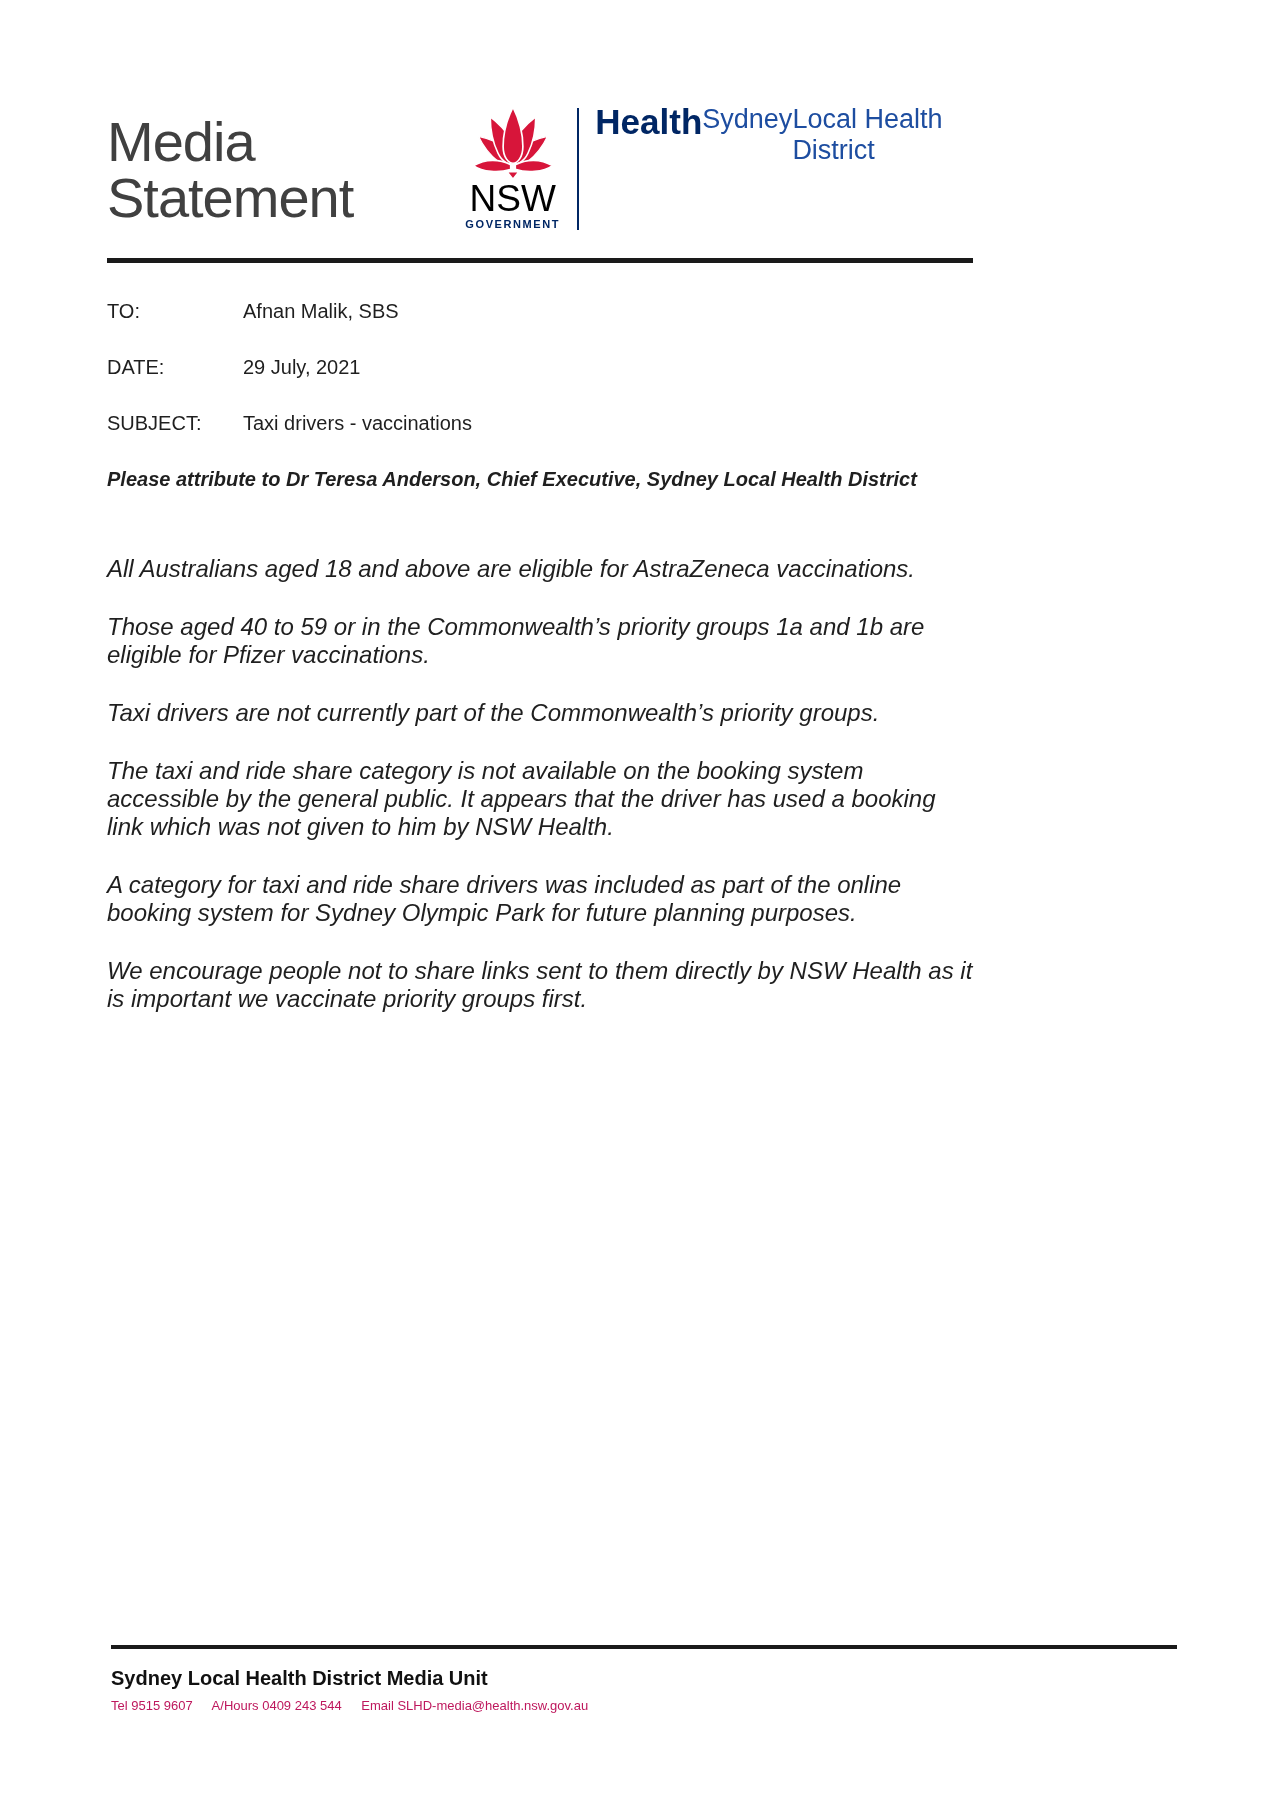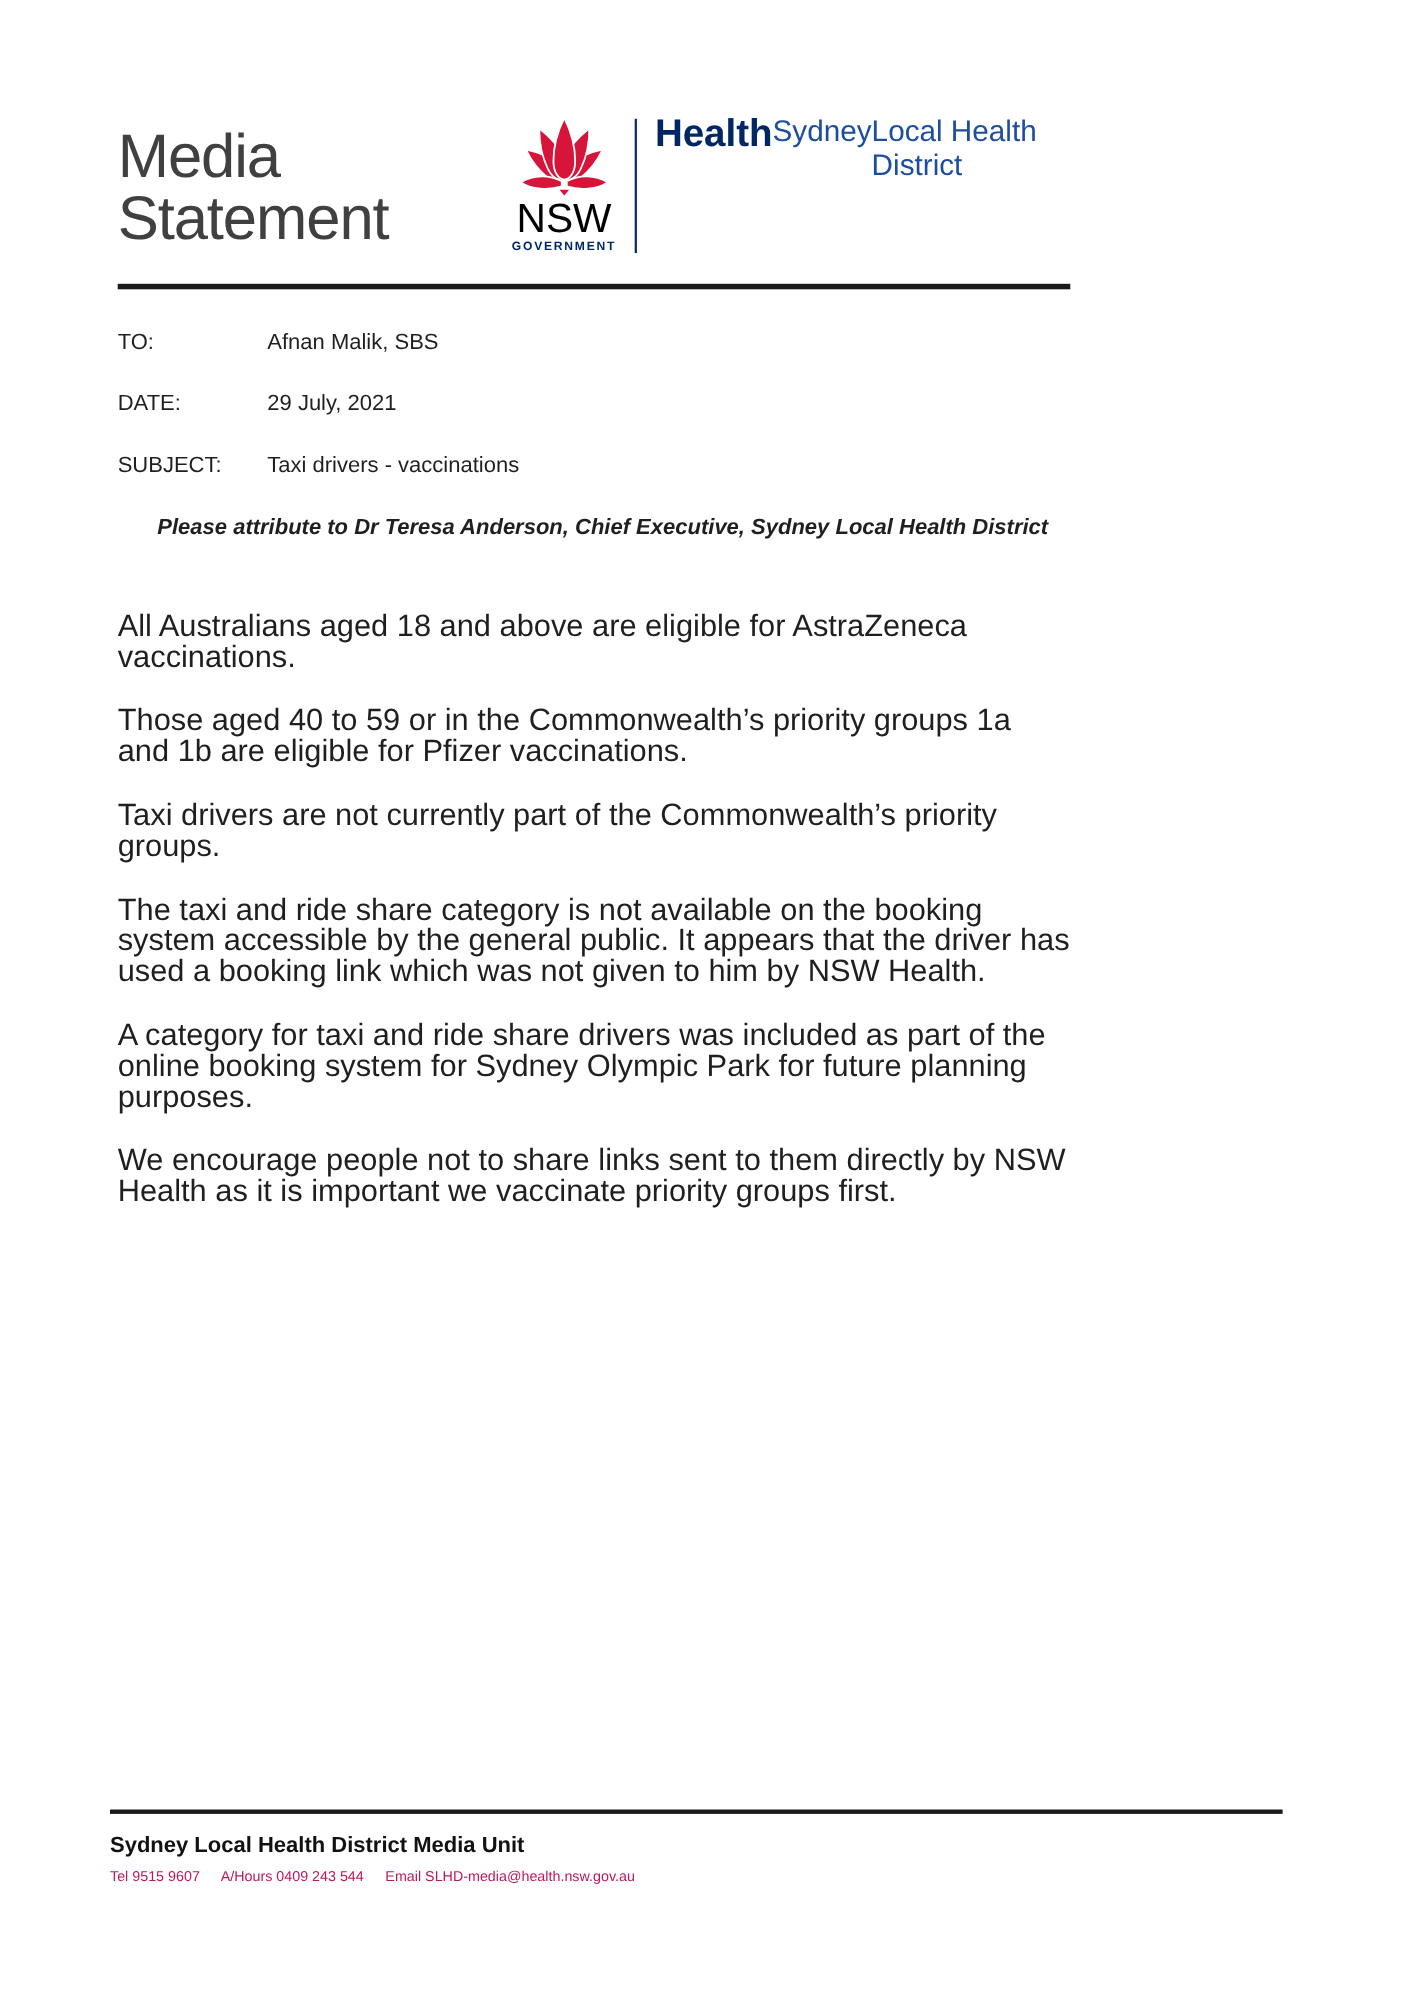--- a/index.html
+++ b/index.html
@@ -109,7 +109,6 @@
     font-style: italic;
     margin-top: 6px;
     margin-bottom: 62px;
-    margin-left: 36px;
   }
   .body-copy p {
     font-size: 28px;

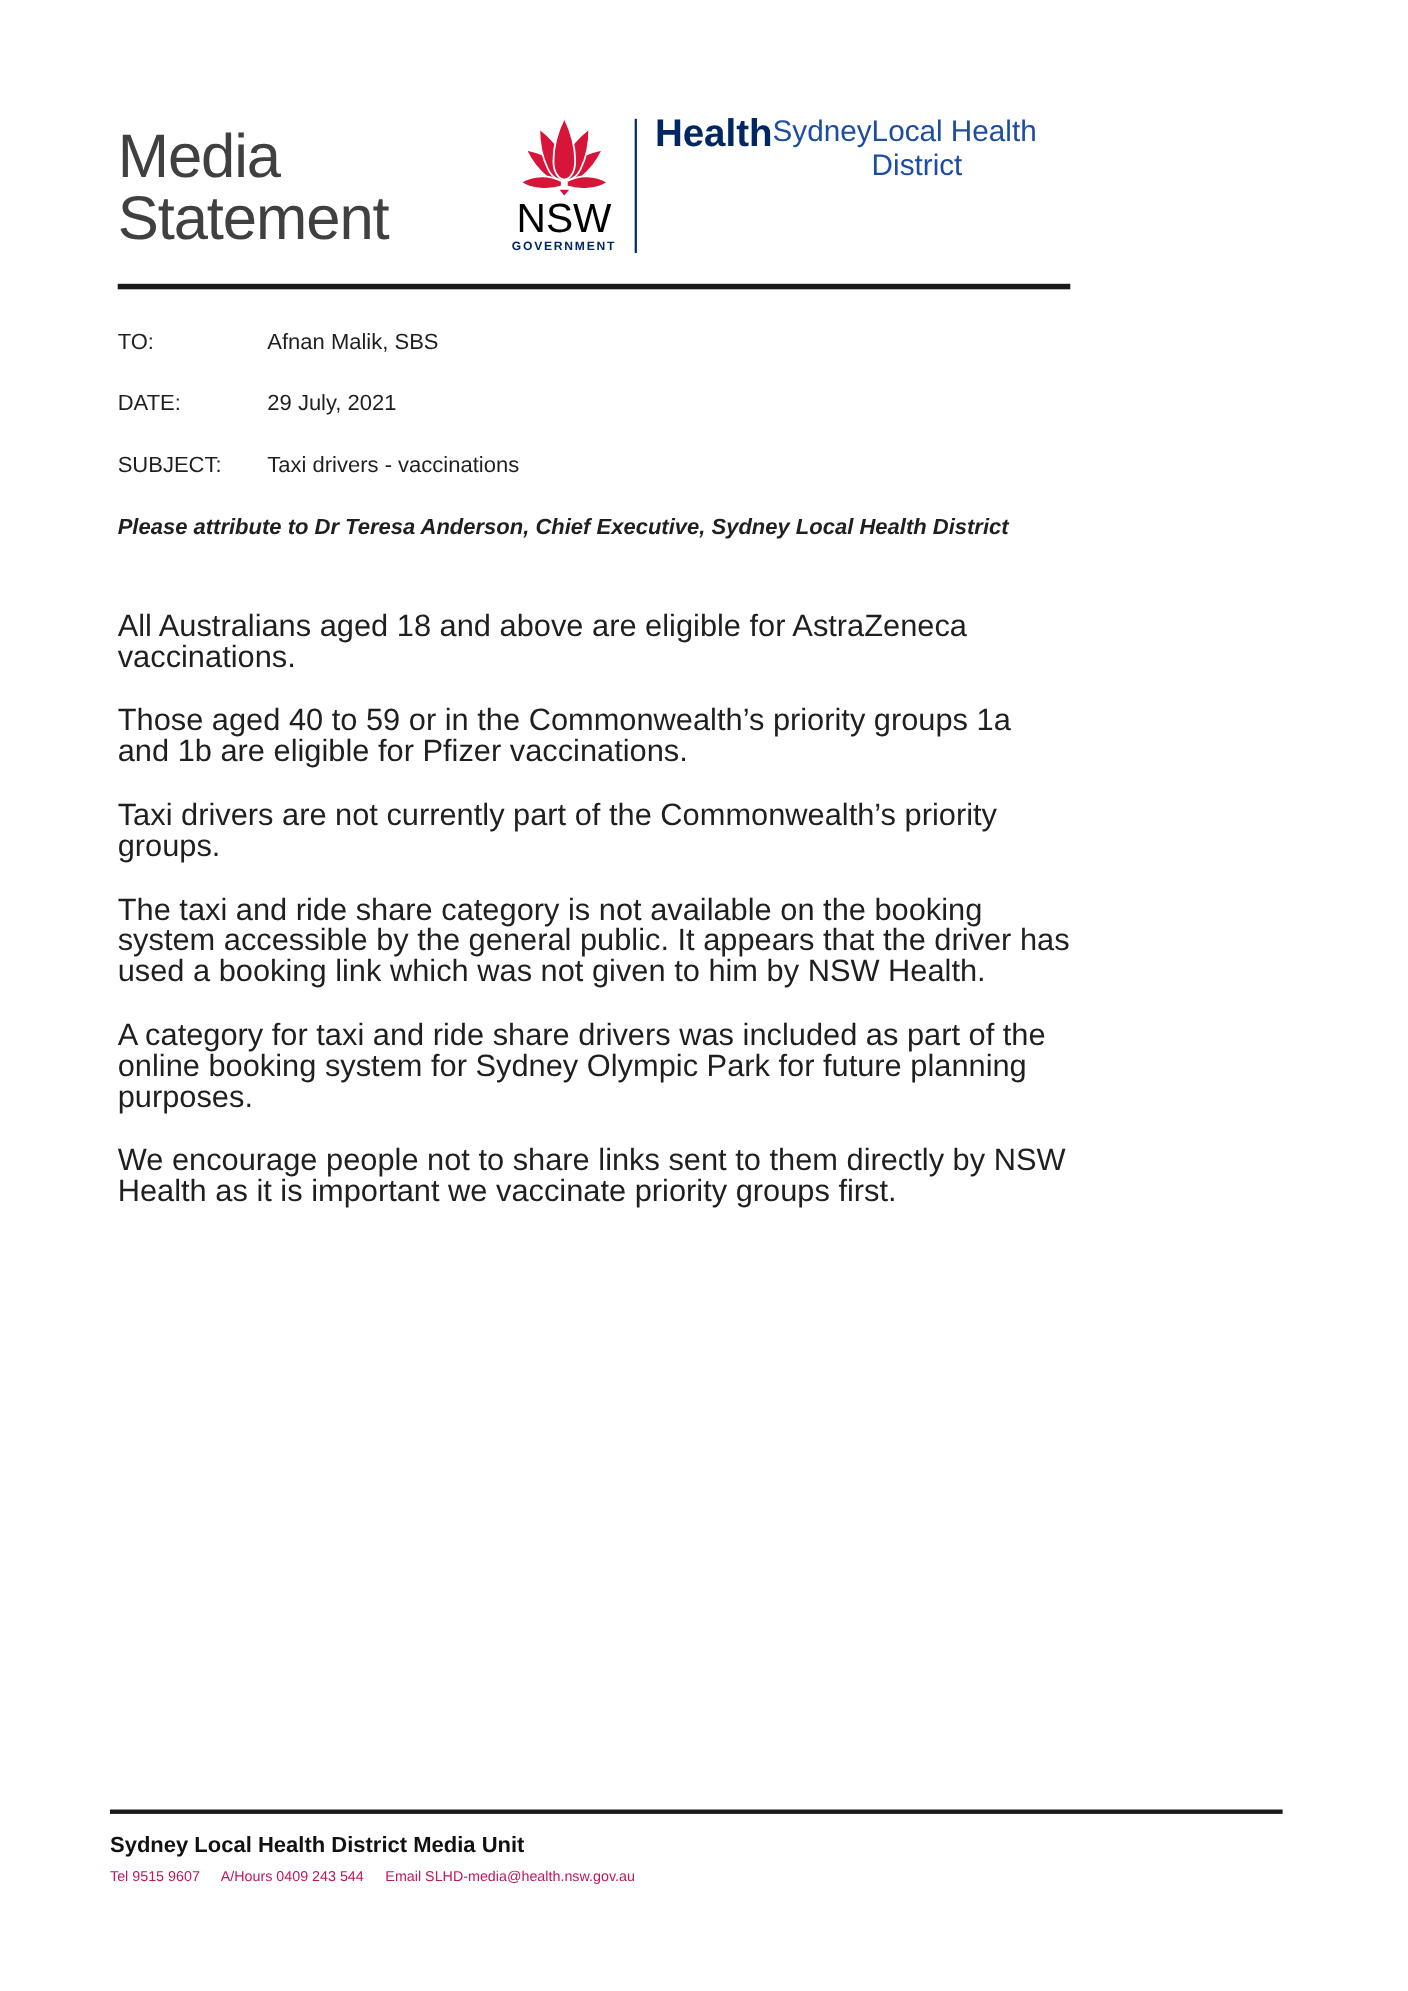--- a/index.html
+++ b/index.html
@@ -111,9 +111,10 @@
     margin-bottom: 62px;
   }
   .body-copy p {
-    font-size: 28px;
+    font-size: 24px;
     line-height: 28px;
     margin-bottom: 30px;
+    font-style: italic;
   }
   
   .footer {

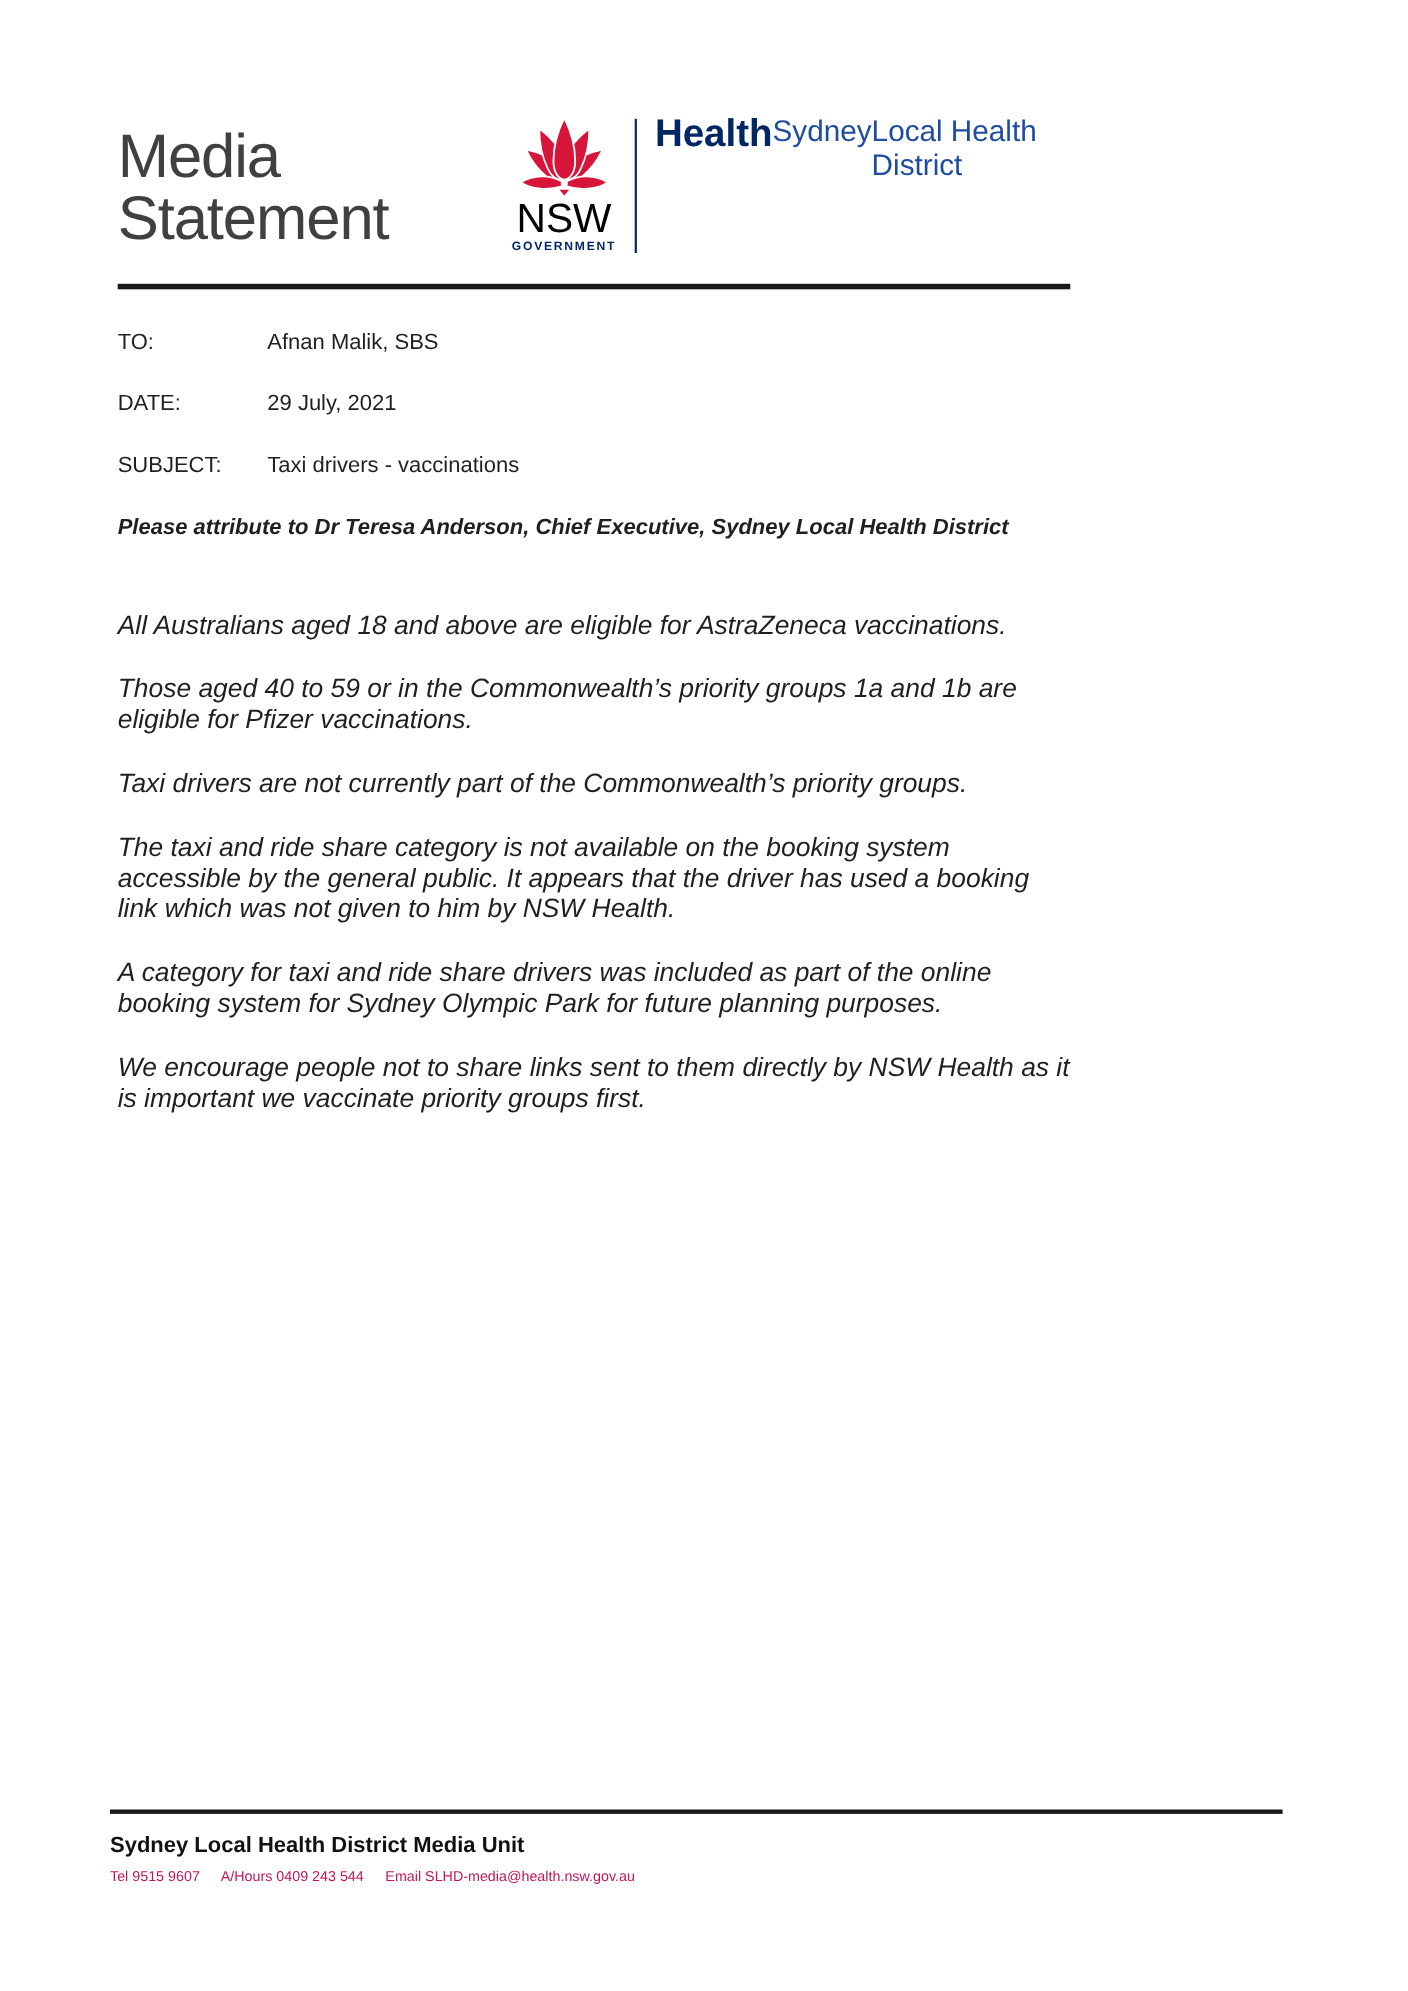--- a/index.html
+++ b/index.html
@@ -119,7 +119,7 @@
   
   .footer {
     position: absolute;
-    left: 100px;
+    left: 111px;
     top: 1645px;
     width: 1066px;
   }

